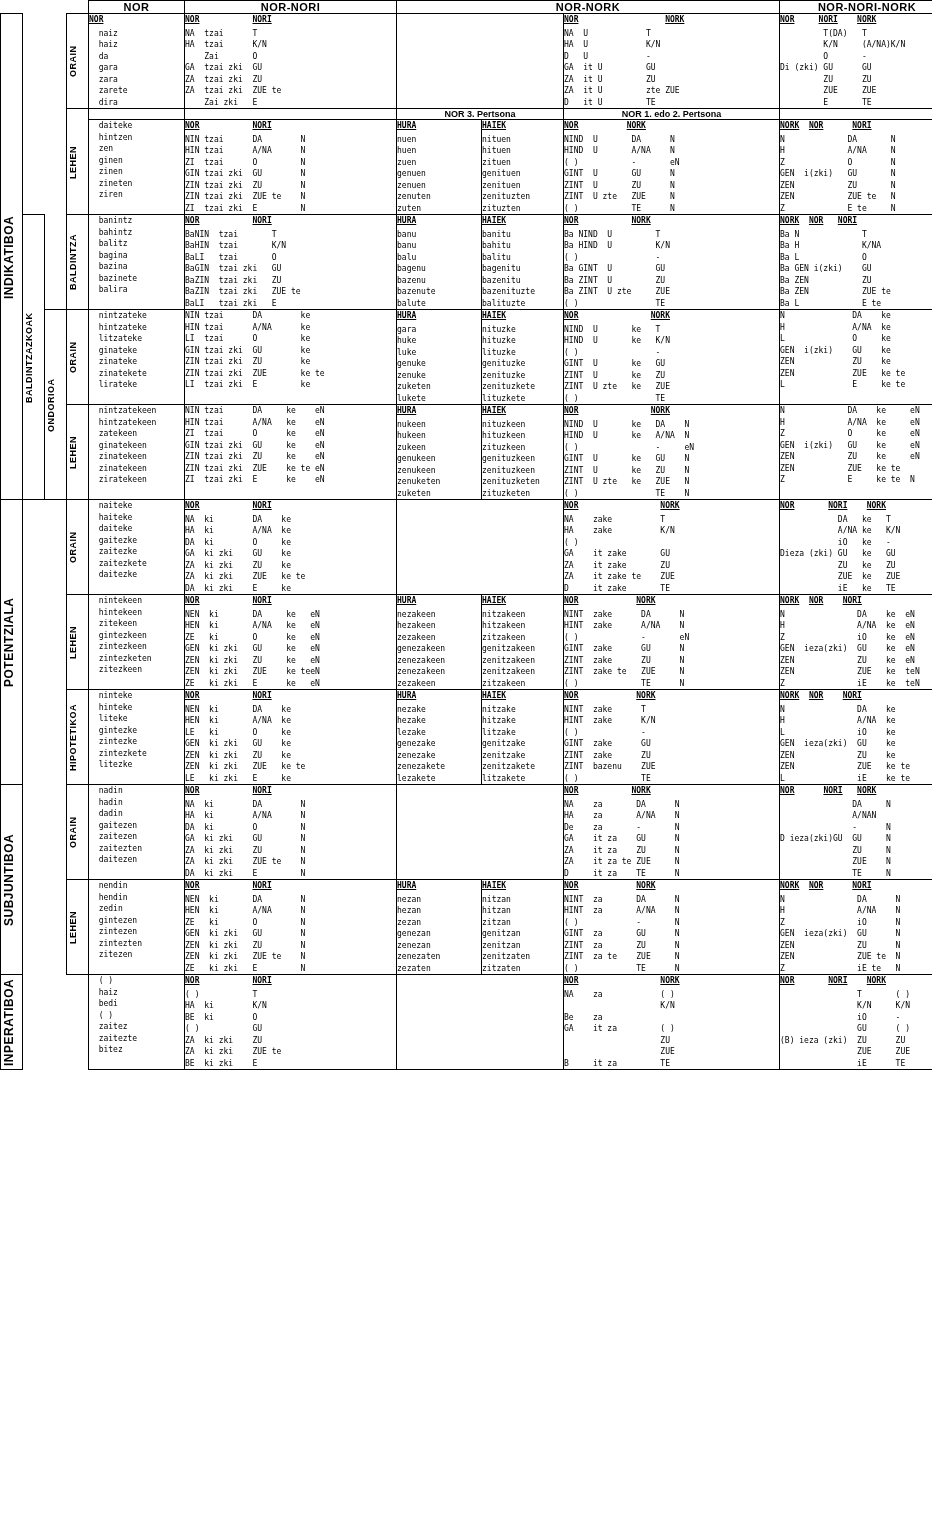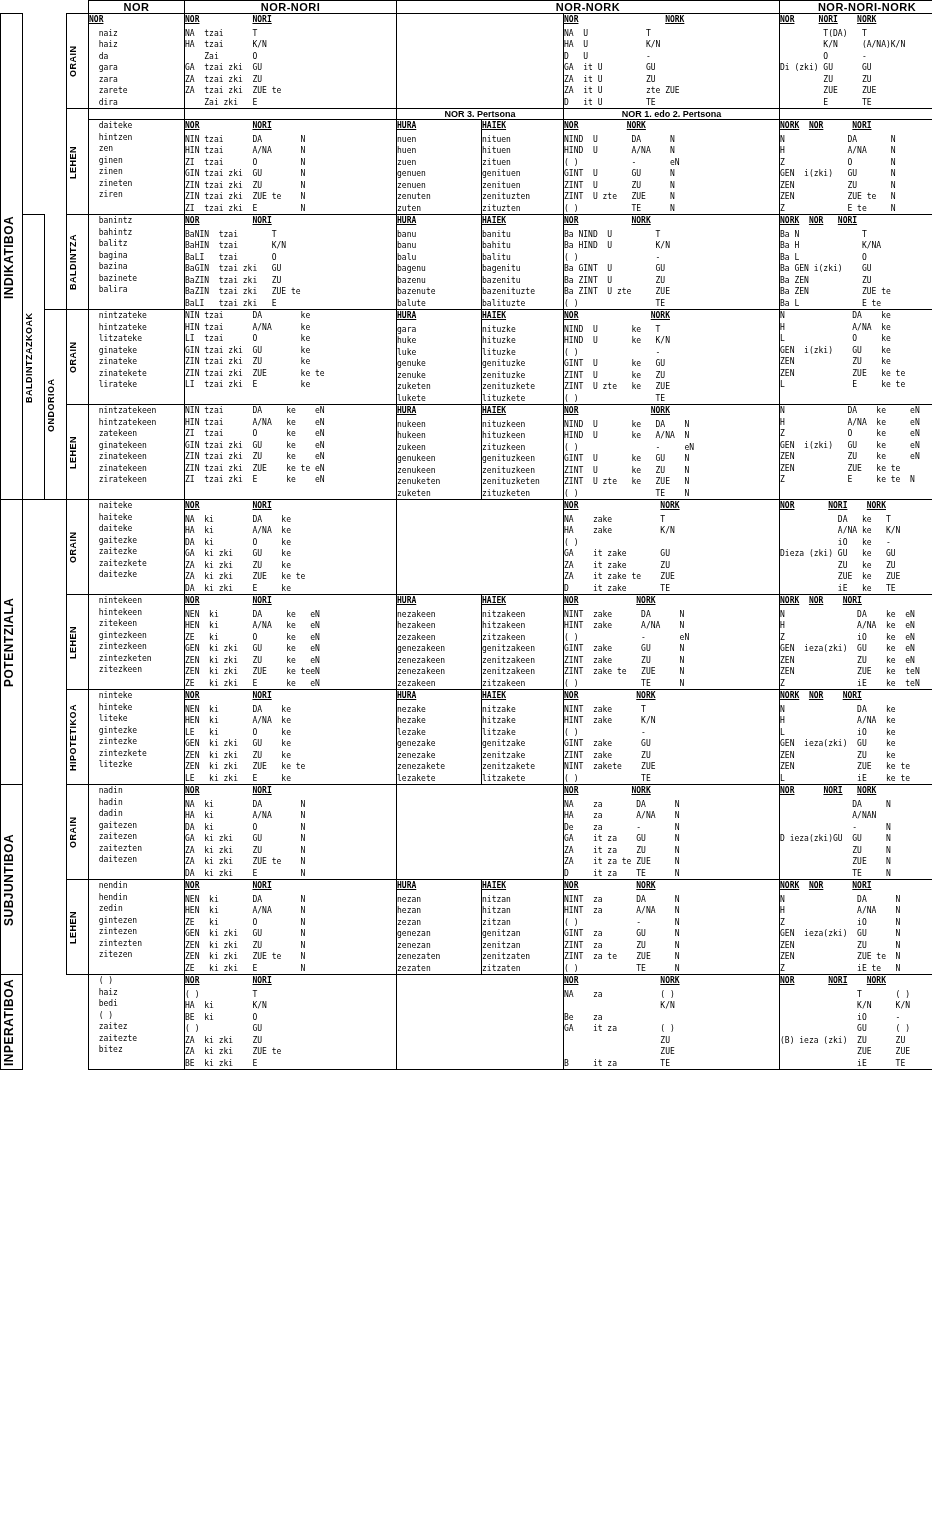--- a/index.html
+++ b/index.html
@@ -630,7 +630,7 @@
               <div class="rowline" style="font-family: &quot;DejaVu Sans Mono&quot;, monospace; font-size: 8px; white-space: pre;">( )             -</div>
               <div class="rowline" style="font-family: &quot;DejaVu Sans Mono&quot;, monospace; font-size: 8px; white-space: pre;">GINT  zake      GU</div>
               <div class="rowline" style="font-family: &quot;DejaVu Sans Mono&quot;, monospace; font-size: 8px; white-space: pre;">ZINT  zake      ZU</div>
-              <div class="rowline" style="font-family: &quot;DejaVu Sans Mono&quot;, monospace; font-size: 8px; white-space: pre;">NINT  zakete    ZUE</div>
+              <div class="rowline" style="font-family: &quot;DejaVu Sans Mono&quot;, monospace; font-size: 8px; white-space: pre;">ZINT  bazenu    ZUE</div>
               <div class="rowline" style="font-family: &quot;DejaVu Sans Mono&quot;, monospace; font-size: 8px; white-space: pre;">( )             TE</div>
             </div>
           </td>

